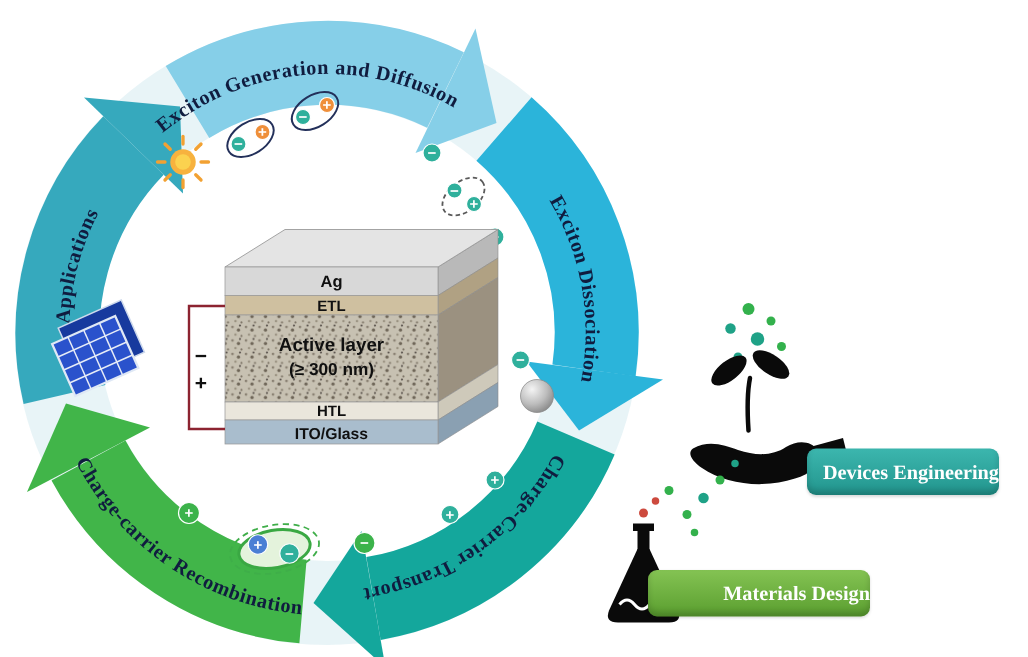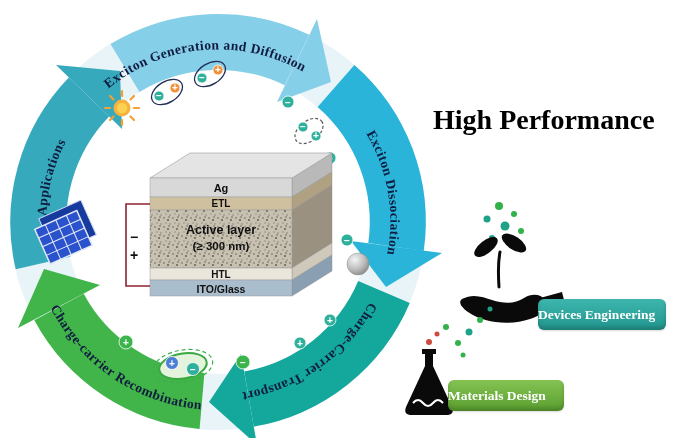--- a/index.html
+++ b/index.html
@@ -264,7 +264,6 @@
 </svg>
 
 <div class="title">
-  <div>High Performance</div>
 </div>
 
 <div class="badge badge-teal">Devices Engineering</div>

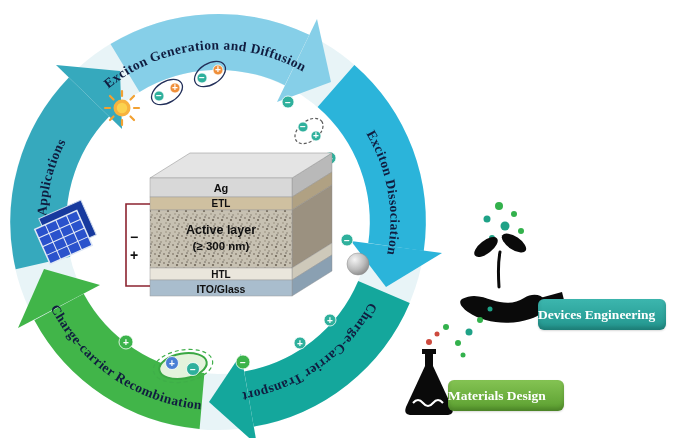--- a/index.html
+++ b/index.html
@@ -20,7 +20,7 @@
   .title { position:absolute; left:433px; top:102px; width:252px;
            font-family:"Liberation Serif", serif; font-weight:bold; font-size:28px;
            line-height:1.28; color:#000; }
-  .badge { position:absolute; height:31px; line-height:31px; text-align:left; color:#fff;
+  .badge { position:absolute; height:31px; line-height:31px; text-align:right; color:#fff;
            font-family:"Liberation Serif", serif; font-weight:bold; font-size:13.5px;
            border-radius:6px; box-shadow: inset 0 -3px 4px rgba(0,0,0,.18), 0 1px 2px rgba(0,0,0,.15); }
   .badge-teal  { left:538px; top:299px; width:128px; background:linear-gradient(180deg,#3cb6ae,#22958d); }

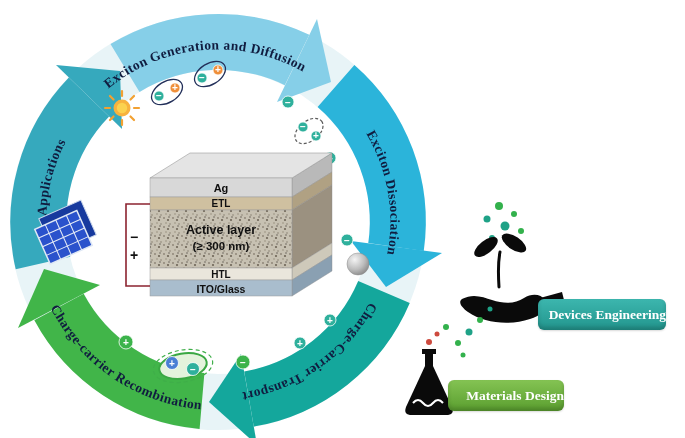--- a/index.html
+++ b/index.html
@@ -24,7 +24,7 @@
            font-family:"Liberation Serif", serif; font-weight:bold; font-size:13.5px;
            border-radius:6px; box-shadow: inset 0 -3px 4px rgba(0,0,0,.18), 0 1px 2px rgba(0,0,0,.15); }
   .badge-teal  { left:538px; top:299px; width:128px; background:linear-gradient(180deg,#3cb6ae,#22958d); }
-  .badge-green { left:448px; top:380px; width:116px; background:linear-gradient(180deg,#84c353,#5a9e2f); }
+  .badge-green { left:432px; top:380px; width:148px; background:linear-gradient(180deg,#84c353,#5a9e2f); }
 </style>
 </head>
 <body>

